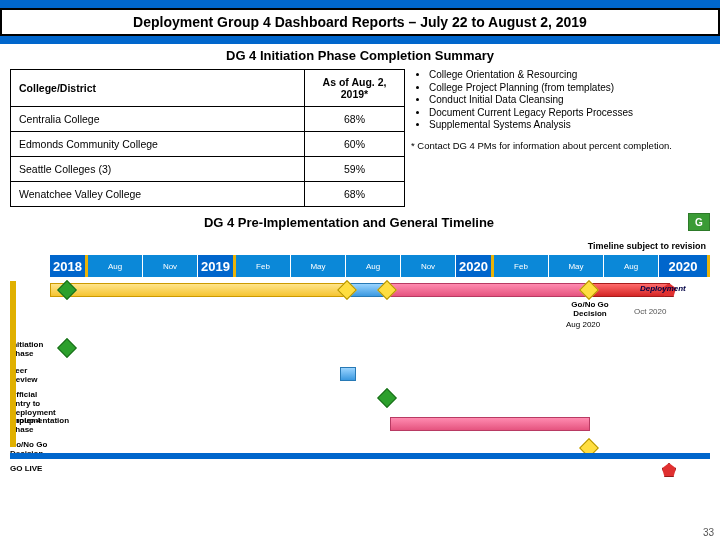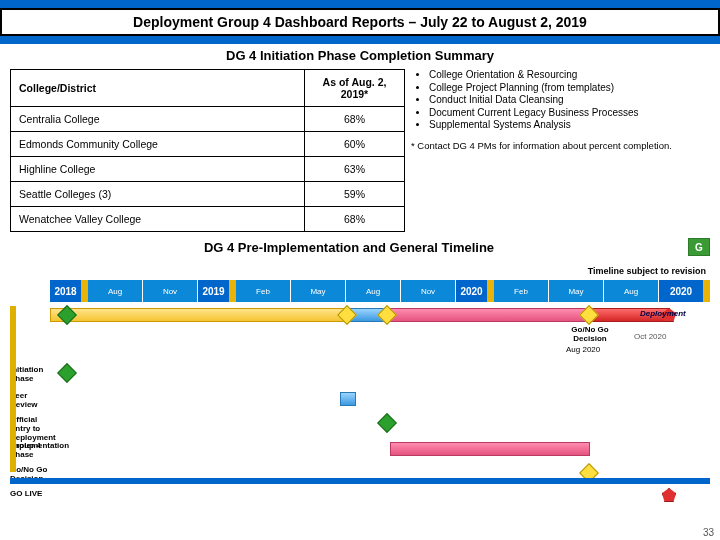--- a/index.html
+++ b/index.html
@@ -86,7 +86,7 @@
       <li>College Orientation &amp; Resourcing</li>
       <li>College Project Planning (from templates)</li>
       <li>Conduct Initial Data Cleansing</li>
-      <li>Document Current Legacy Business Processes</li>
+      <li>Document Current Legacy Reports Processes</li>
       <li>Supplemental Systems Analysis</li>
     </ul>
     <div class="foot">* Contact DG 4 PMs for information about percent completion.</div>

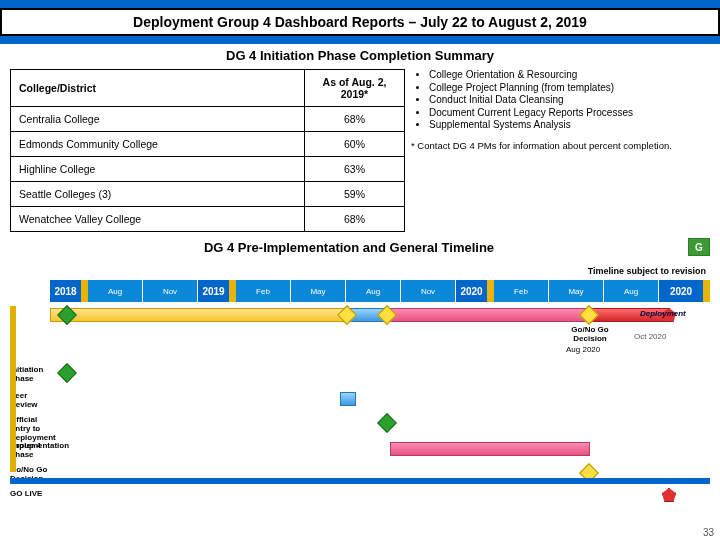--- a/index.html
+++ b/index.html
@@ -66,10 +66,6 @@
       <tr>
           <td>Edmonds Community College</td>
           <td class="col2">60%</td>
-        </tr>
-      <tr>
-          <td>Highline College</td>
-          <td class="col2">63%</td>
         </tr>
       <tr>
           <td>Seattle Colleges (3)</td>

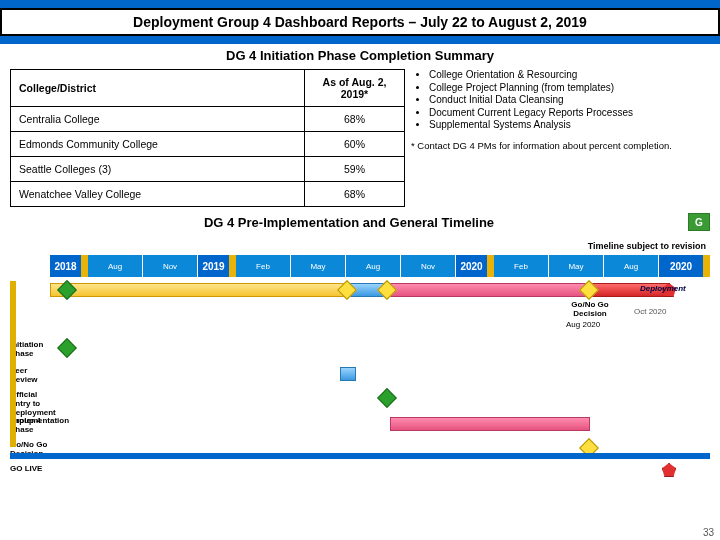--- a/index.html
+++ b/index.html
@@ -23,7 +23,7 @@
   .timeline-area { position: relative; width: 700px; height: 240px; margin: 8px auto; font-size: 8.5px; }
   .timeline-sub { position: absolute; right: 4px; top: 0; font-weight: bold; font-size: 9px; }
   .axis { position: absolute; top: 14px; left: 40px; right: 0; height: 22px; display: flex; }
-  .axis .year { background: #0066cc; color: #fff; display: flex; align-items: center; justify-content: center; font-weight: bold; font-size: 10px; border-right: 7px solid #eab308; }
+  .axis .year { background: #0066cc; color: #fff; display: flex; align-items: center; justify-content: center; font-weight: bold; font-size: 13px; border-right: 3px solid #eab308; }
   .axis .month { background: #0b88d8; color: #fff; display: flex; align-items: center; justify-content: center; font-size: 8px; border-right: 1px solid #fff; }
   .row-label { position: absolute; left: 0; font-size: 8px; font-weight: bold; width: 38px; line-height: 1.1; }
   .bar { position: absolute; height: 14px; border-radius: 0; }

